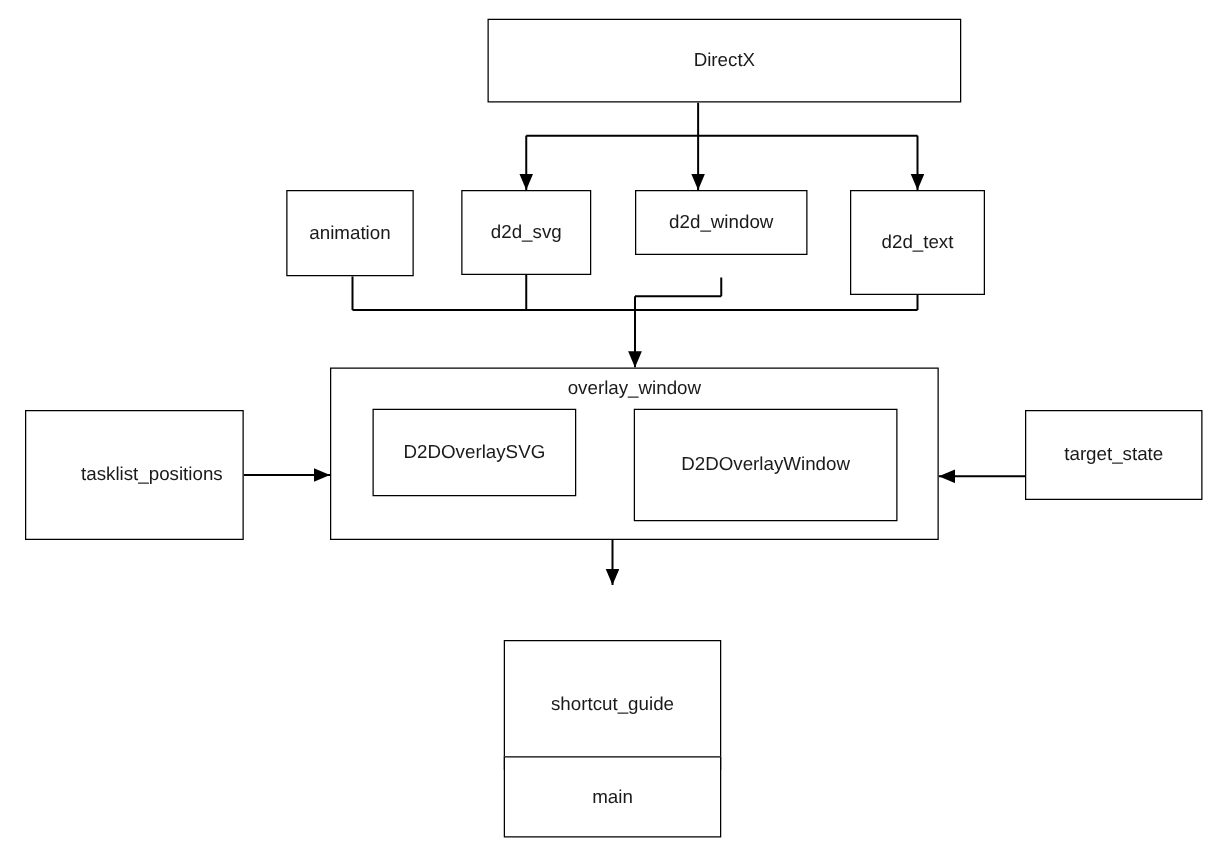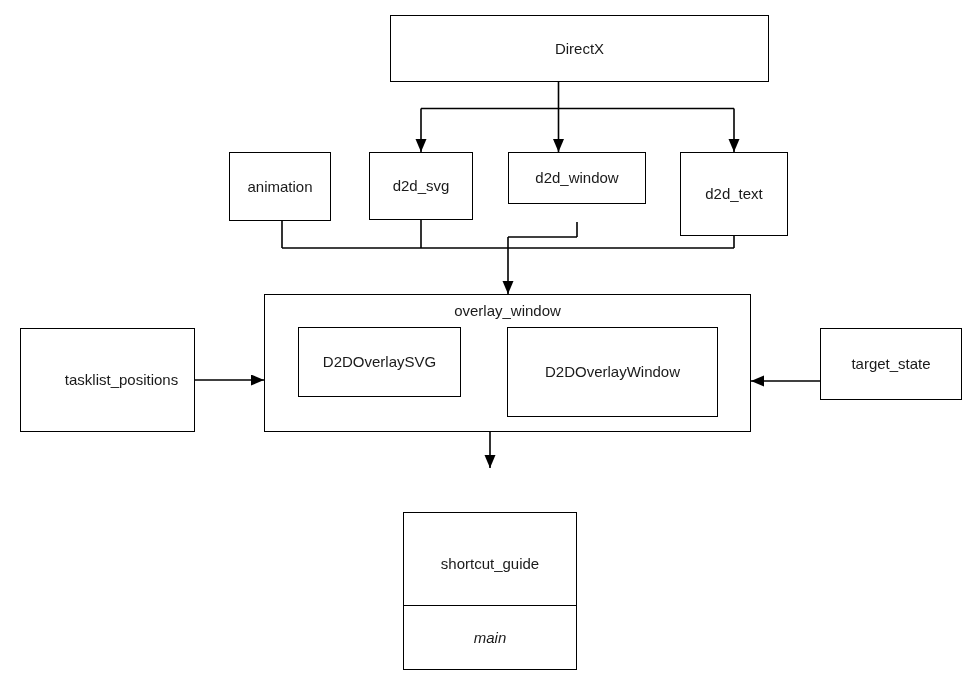--- a/index.html
+++ b/index.html
@@ -49,7 +49,7 @@
   #n-tasklist-positions { left: 20px;  top: 328px; width: 175px; height: 104px; padding-left: 28px; }
   #n-target-state       { left: 820px; top: 328px; width: 142px; height: 72px; }
   #n-shortcut-guide     { left: 403px; top: 468px; width: 174px; height: 104px; margin-top: 44px; }
-  #n-main               { left: 403px; top: 605px; width: 174px; height: 65px; font-style: italic; }
+  #n-main               { left: 403px; top: 605px; width: 174px; height: 65px; }
 
   #wires path {
     stroke: #000000;

